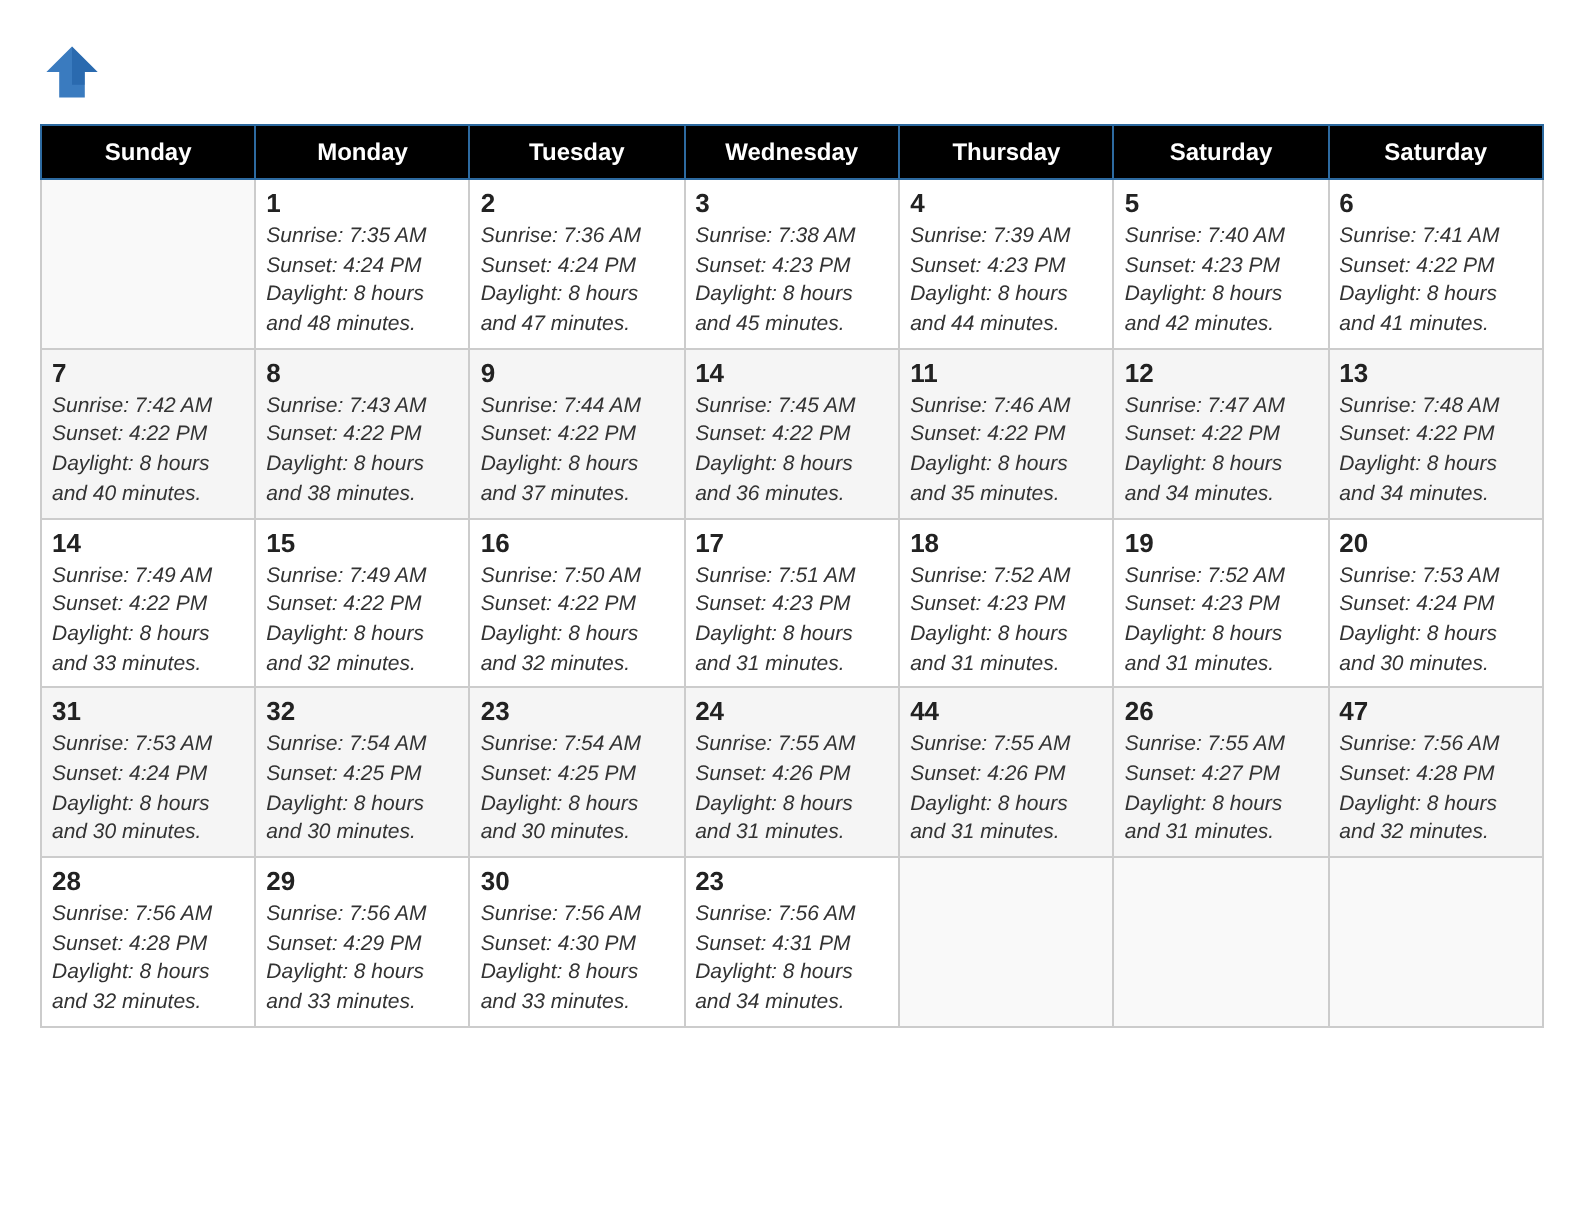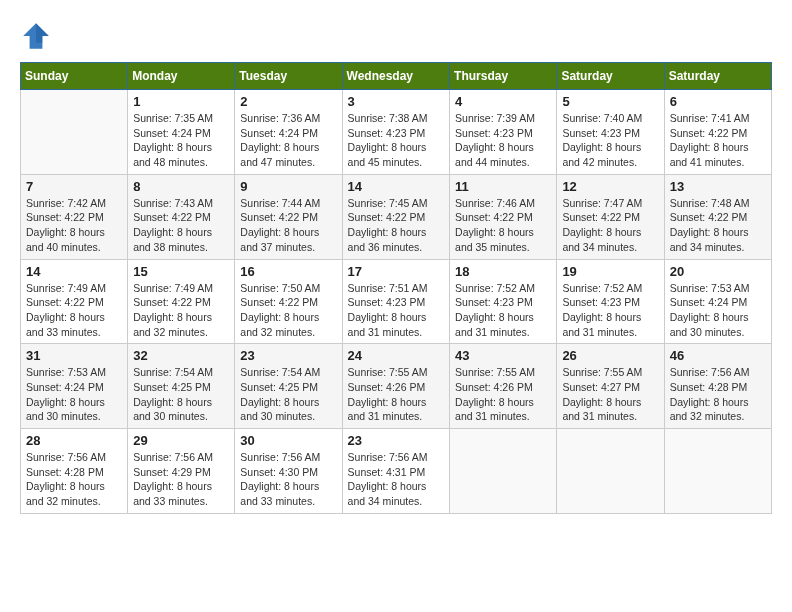--- a/index.html
+++ b/index.html
@@ -50,10 +50,10 @@
       font-size: 11px;
     }
     .calendar th {
-      background: #4d7c0f;
+      background: #000000;
       color: #fff;
       padding: 6px 4px;
-      text-align: left;
+      text-align: center;
       font-size: 12px;
       font-weight: bold;
       border: 1px solid #2d6aa0;

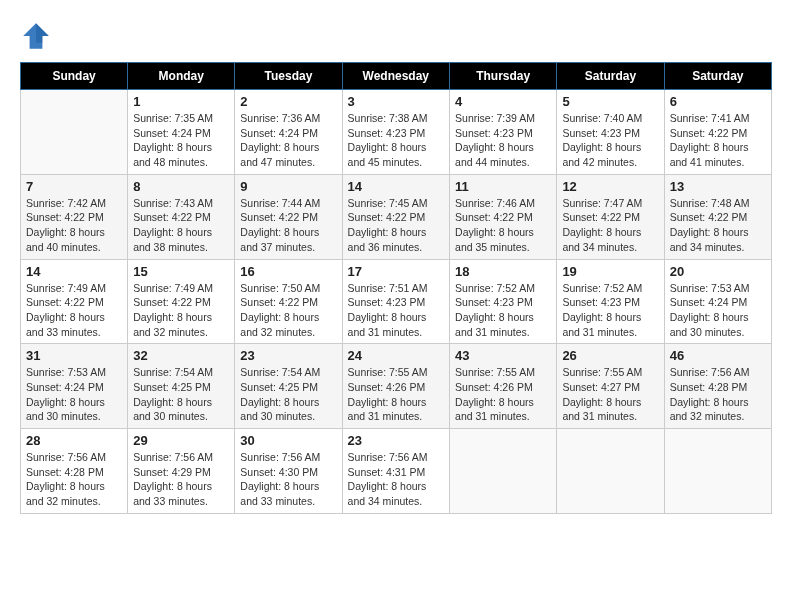--- a/index.html
+++ b/index.html
@@ -79,6 +79,7 @@
       color: #333;
       font-size: 10.5px;
       line-height: 1.4;
+      font-style: italic;
     }
     tr:nth-child(even) td {
       background: #f5f5f5;

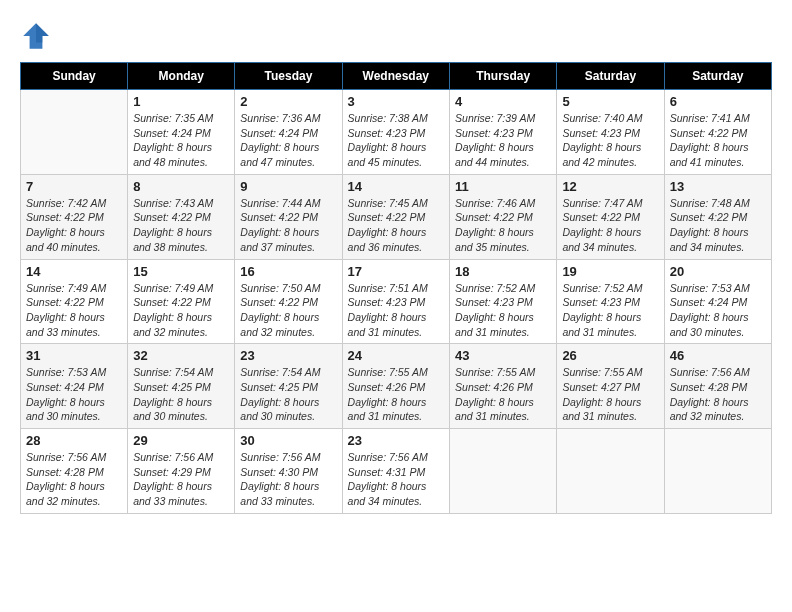--- a/index.html
+++ b/index.html
@@ -226,7 +226,7 @@
           <div class="day-detail">Sunrise: 7:55 AM<br>Sunset: 4:26 PM<br>Daylight: 8 hours and 31 minutes.</div>
         </td>
         <td>
-          <div class="day-number">43</div>
+          <div class="day-number">44</div>
           <div class="day-detail">Sunrise: 7:55 AM<br>Sunset: 4:26 PM<br>Daylight: 8 hours and 31 minutes.</div>
         </td>
         <td>

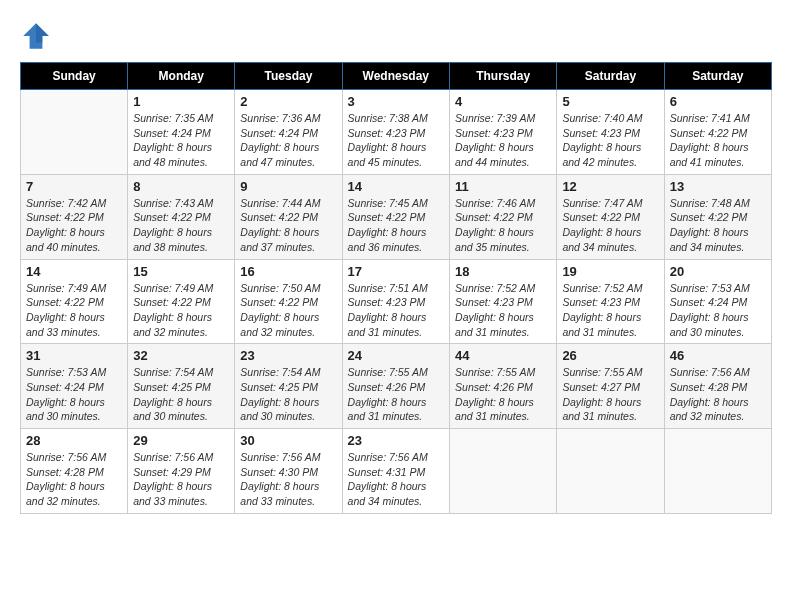--- a/index.html
+++ b/index.html
@@ -234,7 +234,7 @@
           <div class="day-detail">Sunrise: 7:55 AM<br>Sunset: 4:27 PM<br>Daylight: 8 hours and 31 minutes.</div>
         </td>
         <td>
-          <div class="day-number">46</div>
+          <div class="day-number">47</div>
           <div class="day-detail">Sunrise: 7:56 AM<br>Sunset: 4:28 PM<br>Daylight: 8 hours and 32 minutes.</div>
         </td>
       </tr>

